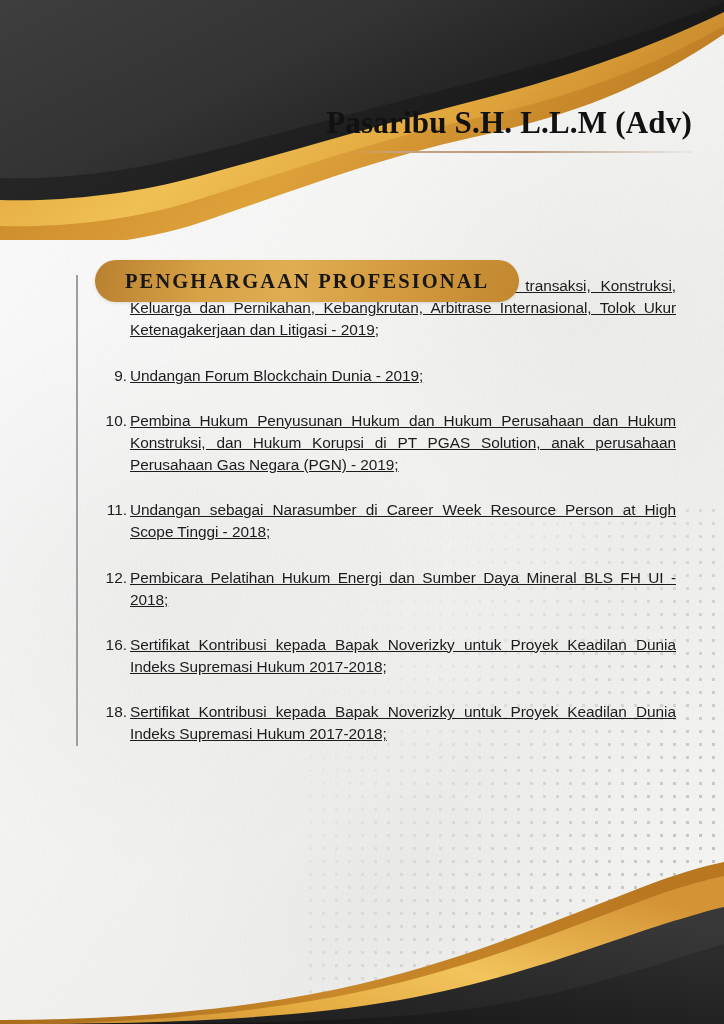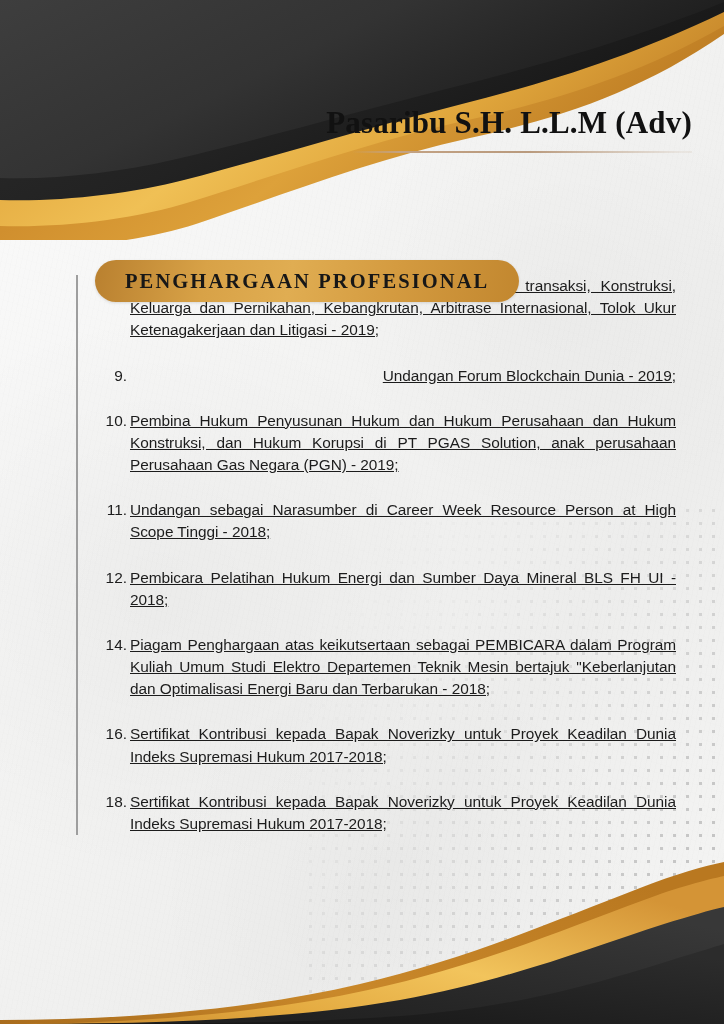--- a/index.html
+++ b/index.html
@@ -139,7 +139,7 @@
     letter-spacing:-0.05px;
     text-decoration:underline;
   }
-  .item.no-justify .item-text { text-align:right; }
+  .item.no-justify .item-text { text-align:left; }
 </style>
 </head>
 <body>

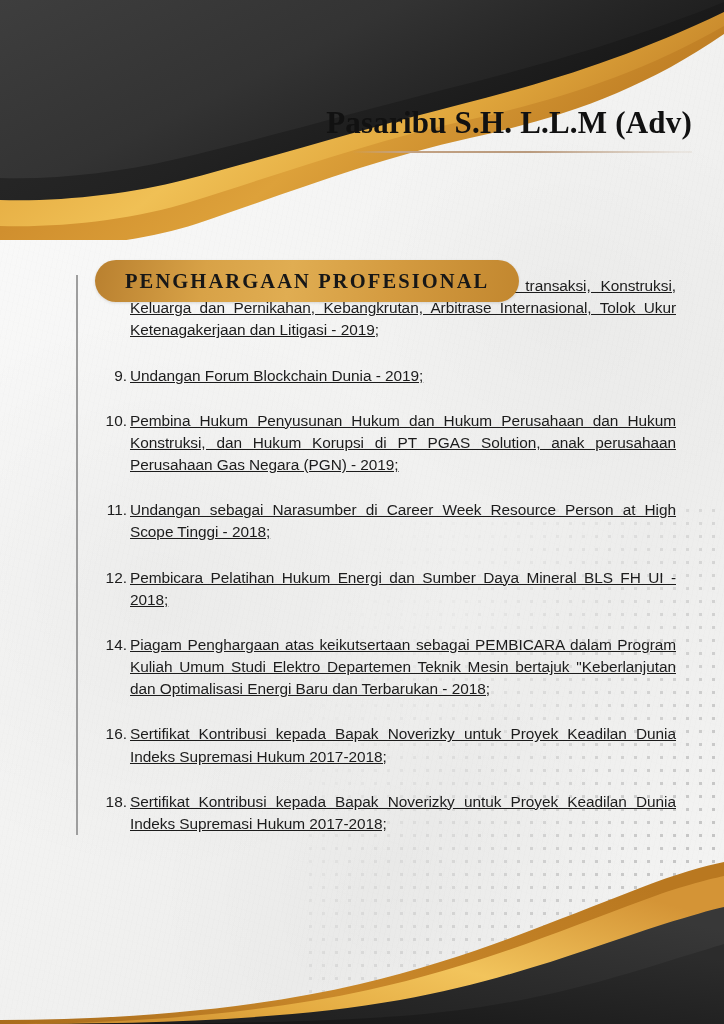--- a/index.html
+++ b/index.html
@@ -230,10 +230,6 @@
           <span class="item-text">Pembicara Pelatihan Hukum Energi dan Sumber Daya Mineral BLS FH UI - 2018;</span>
         </li>
         <li class="item">
-          <span class="item-num">14.</span>
-          <span class="item-text">Piagam Penghargaan atas keikutsertaan sebagai PEMBICARA dalam Program Kuliah Umum Studi Elektro Departemen Teknik Mesin bertajuk "Keberlanjutan dan Optimalisasi Energi Baru dan Terbarukan - 2018;</span>
-        </li>
-        <li class="item">
           <span class="item-num">16.</span>
           <span class="item-text">Sertifikat Kontribusi kepada Bapak Noverizky untuk Proyek Keadilan Dunia Indeks Supremasi Hukum 2017-2018;</span>
         </li>

